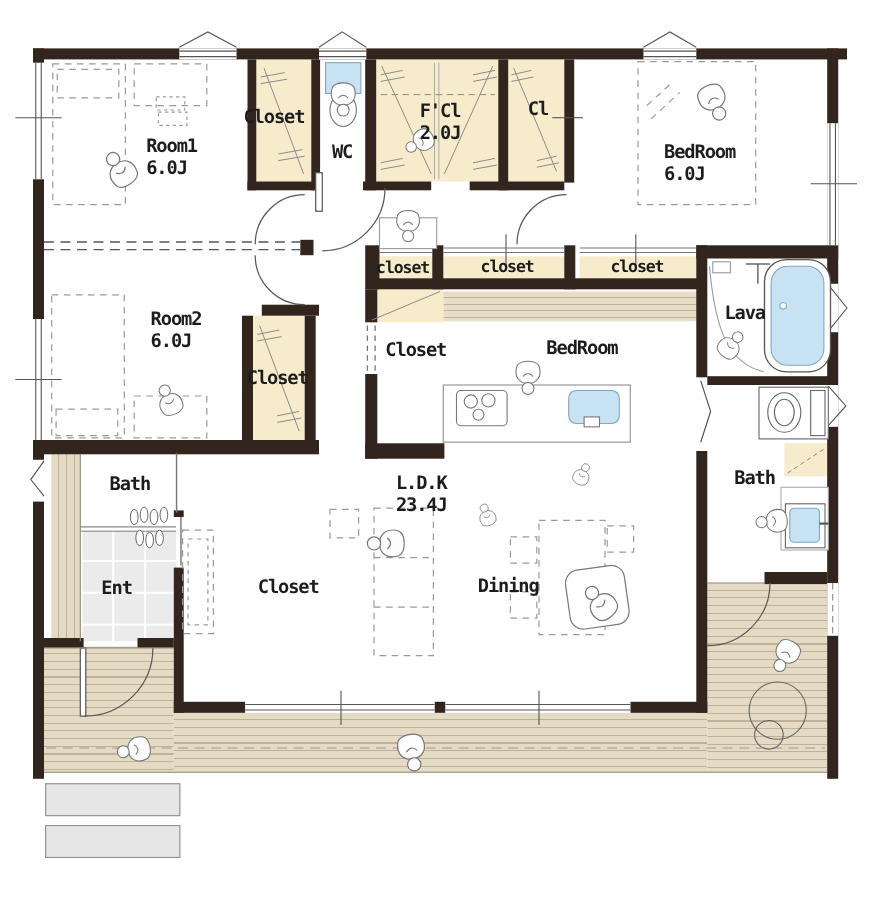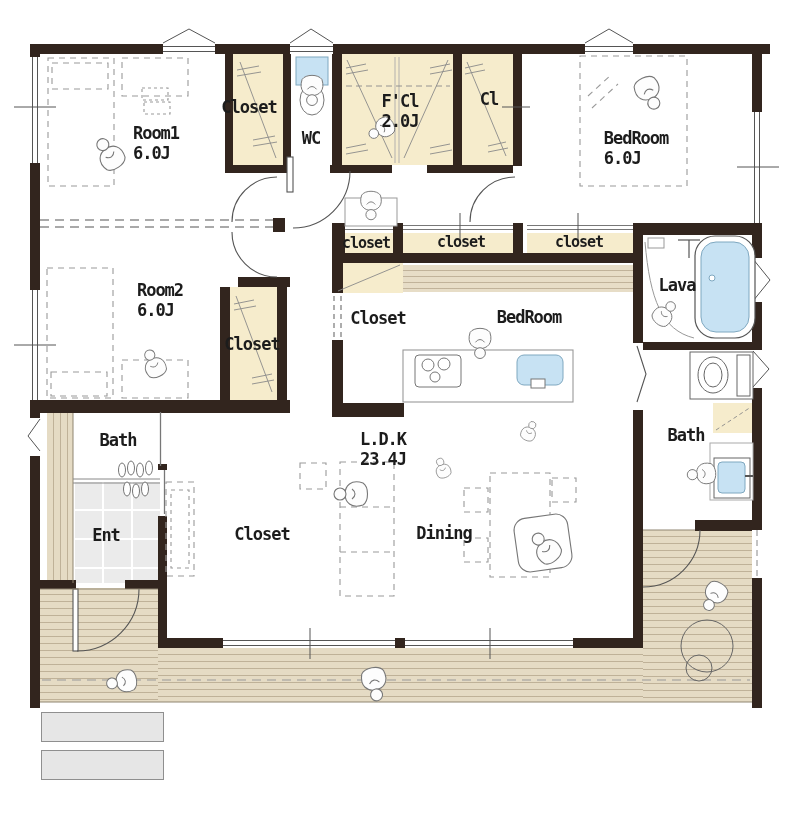--- a/index.html
+++ b/index.html
@@ -377,7 +377,7 @@
   <div class="label lg" style="left:118px;top:441px;">Bath</div>
   <div class="label lg" style="left:106px;top:536px;">Ent</div>
   <div class="label lg" style="left:262px;top:535px;">Closet</div>
-  <div class="label lg" style="left:444px;top:534px;">Dining</div>
+  <div class="label lg" style="left:462px;top:534px;">Dining</div>
   <div class="label lg" style="left:383px;top:450px;">
     <span>L.D.K</span><br>
     <span>23.4J</span>

